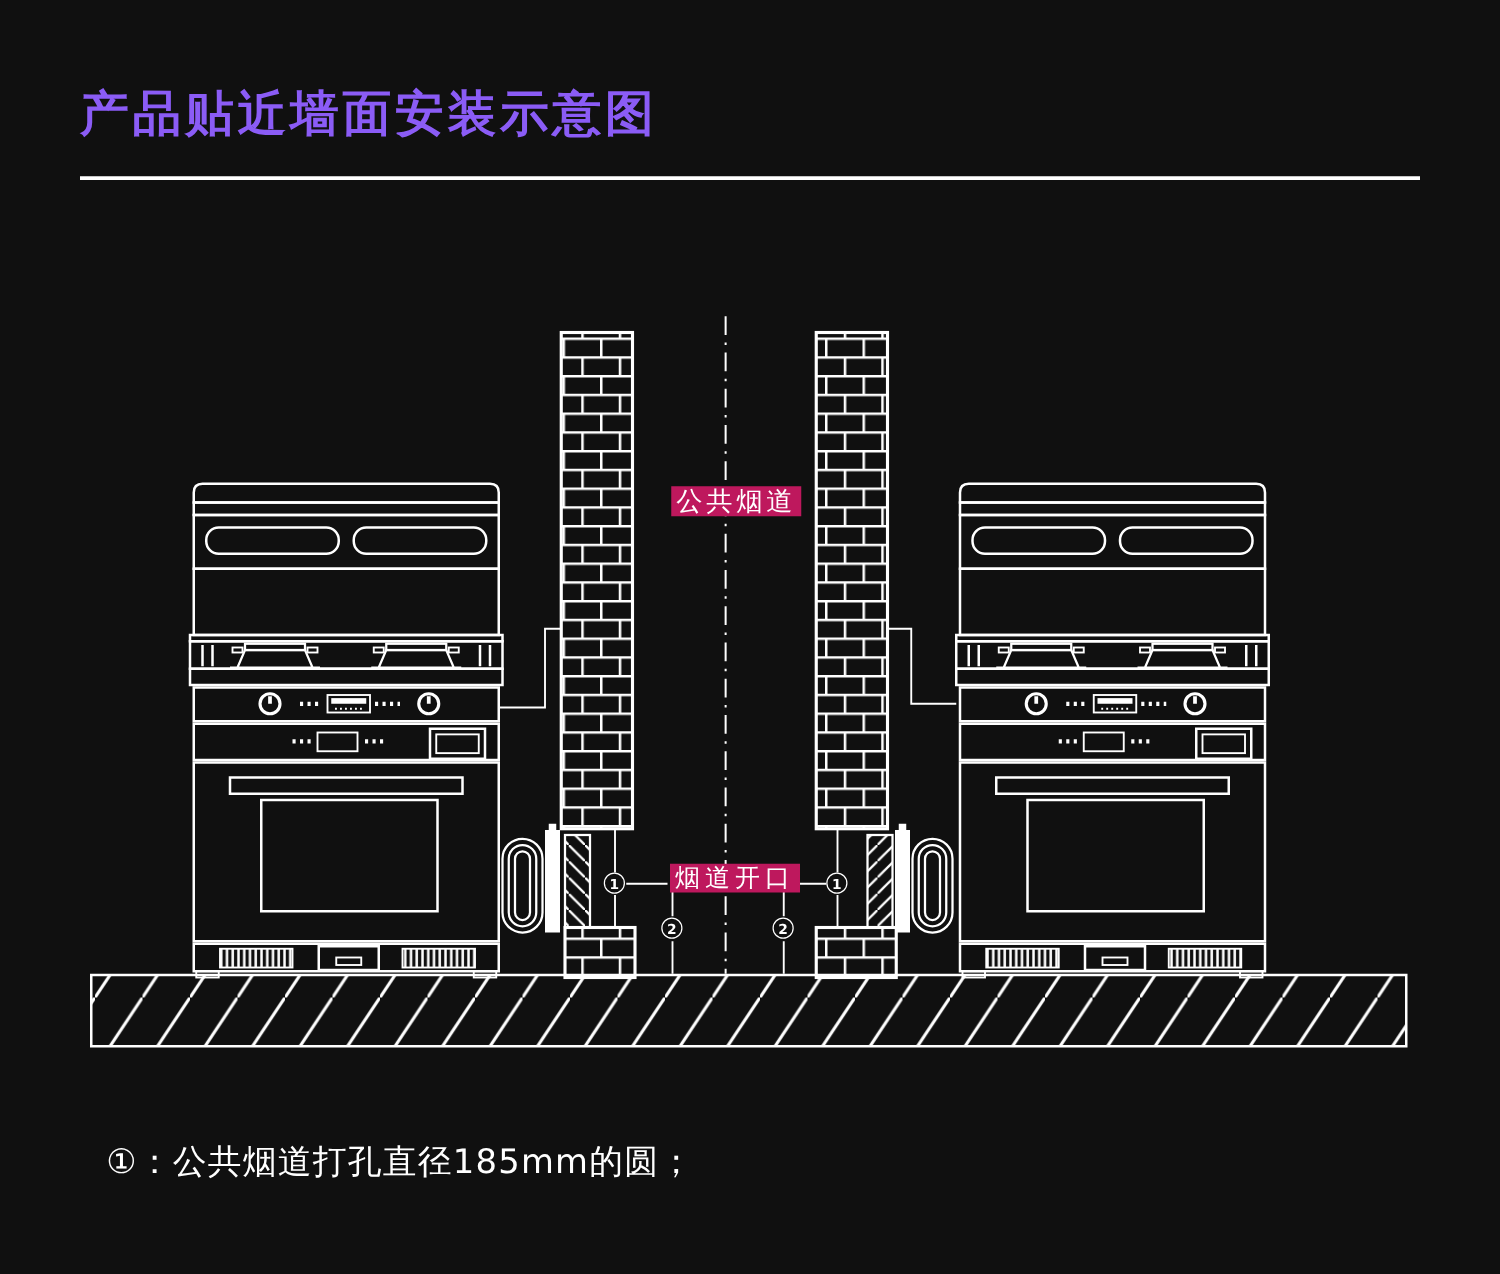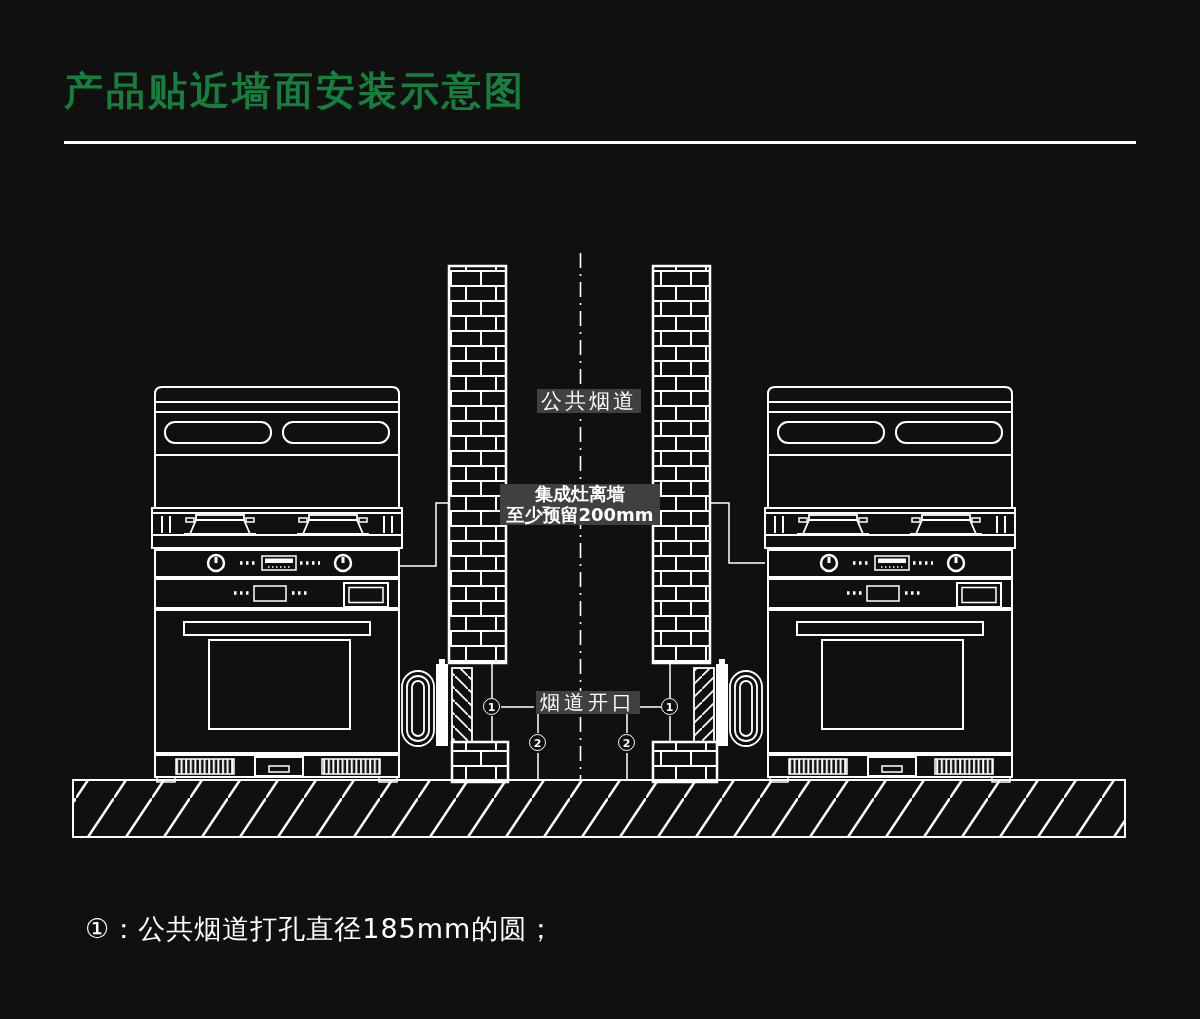--- a/index.html
+++ b/index.html
@@ -14,7 +14,7 @@
   .page-title{
     position:absolute;left:64px;top:64px;
     font-size:39px;font-weight:bold;letter-spacing:3px;
-    color:#15803d;margin:0;
+    color:#8b5cf6;margin:0;
   }
   .title-rule{
     position:absolute;left:64px;top:141px;width:1072px;height:3px;

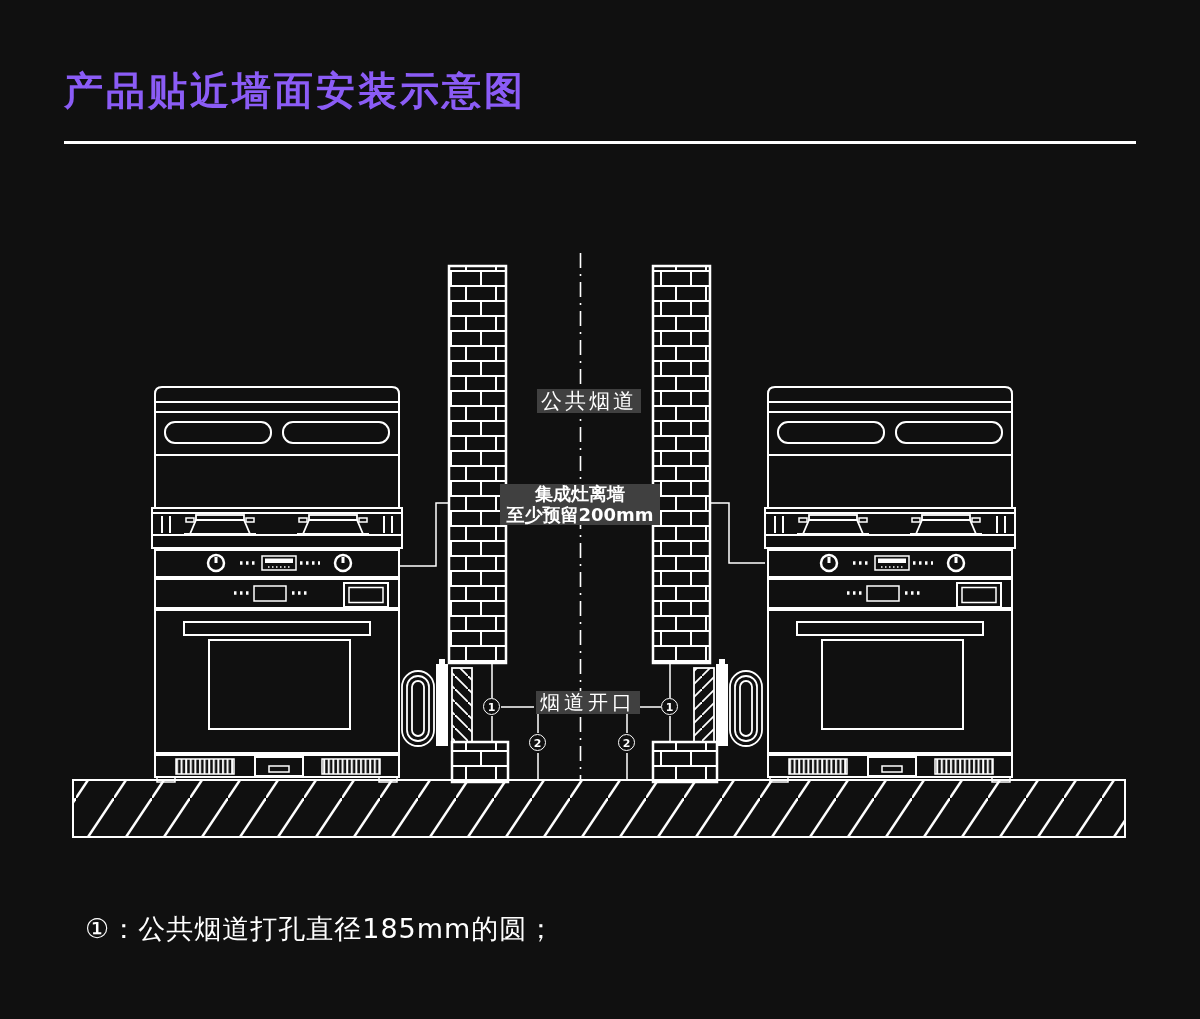--- a/index.html
+++ b/index.html
@@ -22,7 +22,7 @@
   }
   svg{position:absolute;left:0;top:0;}
   .lbl{
-    position:absolute;color:#fff;background:#404040;
+    position:absolute;color:#fff;background:#be185d;
     white-space:nowrap;line-height:1.15;
   }
   .lbl-flue{left:537px;top:389px;font-size:21px;letter-spacing:3px;padding:0 4px;}

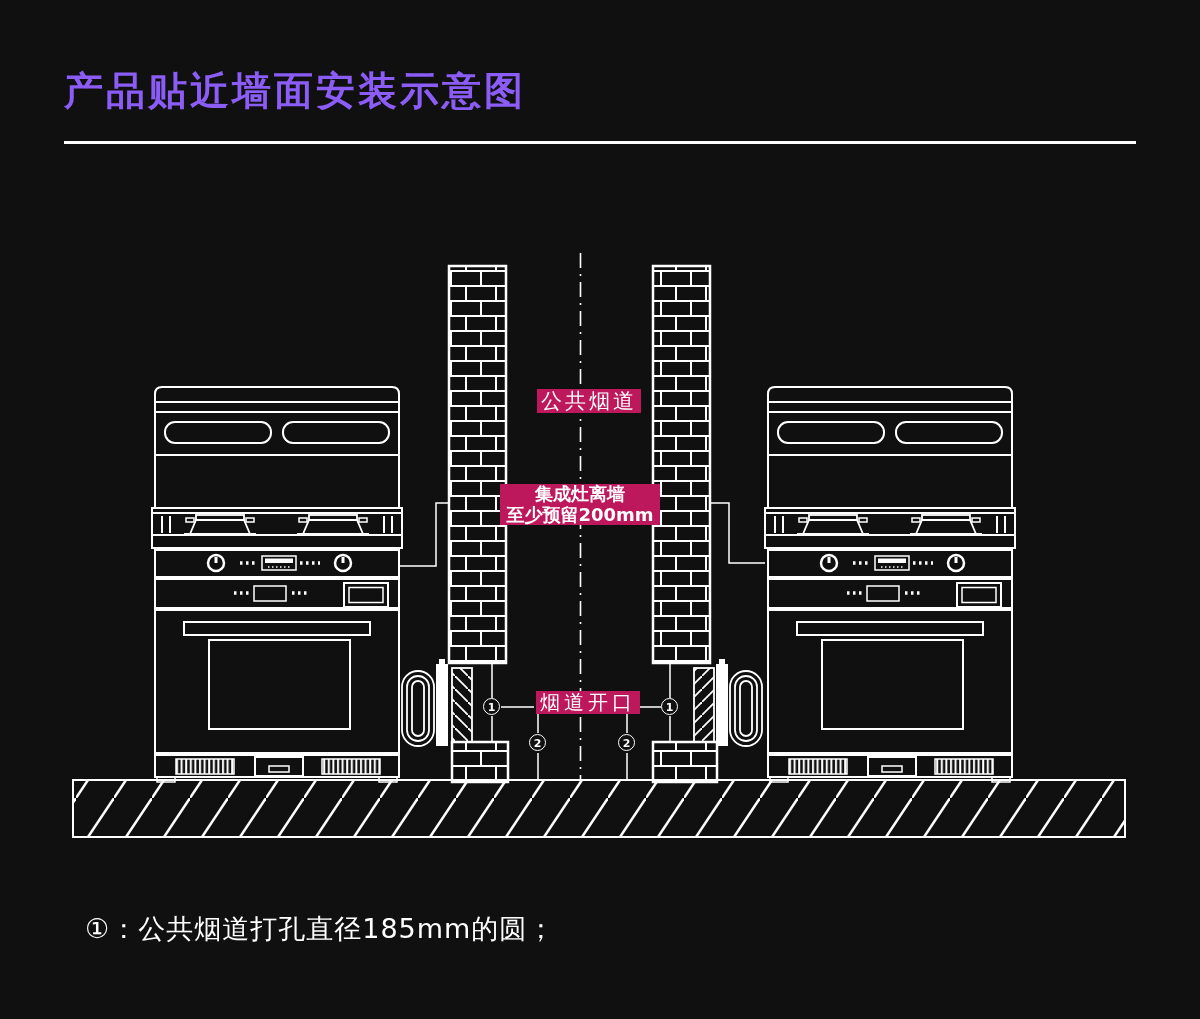--- a/index.html
+++ b/index.html
@@ -163,10 +163,6 @@
 
   <div class="lbl lbl-flue">公共烟道</div>
 
-  <div class="lbl lbl-clearance">
-    <div>集成灶离墙</div>
-    <div>至少预留200mm</div>
-  </div>
 
   <div class="lbl lbl-opening">烟道开口</div>
 

